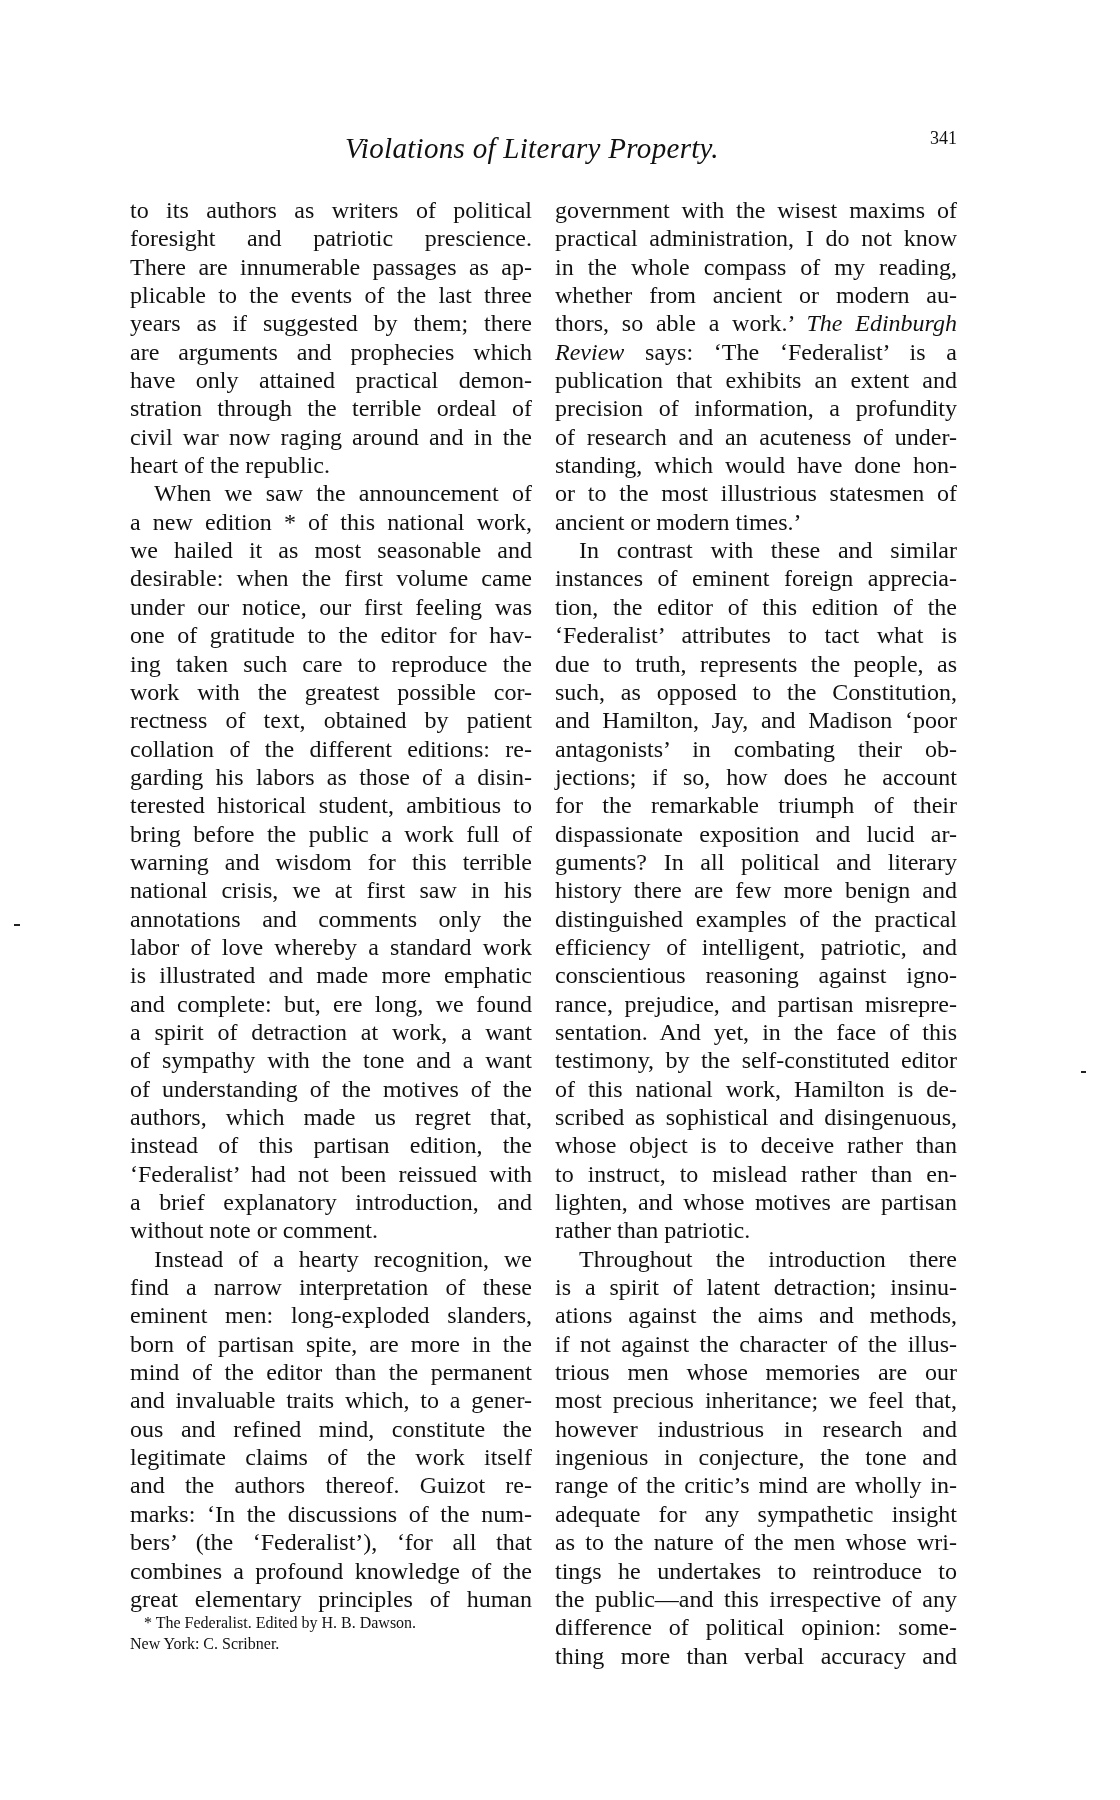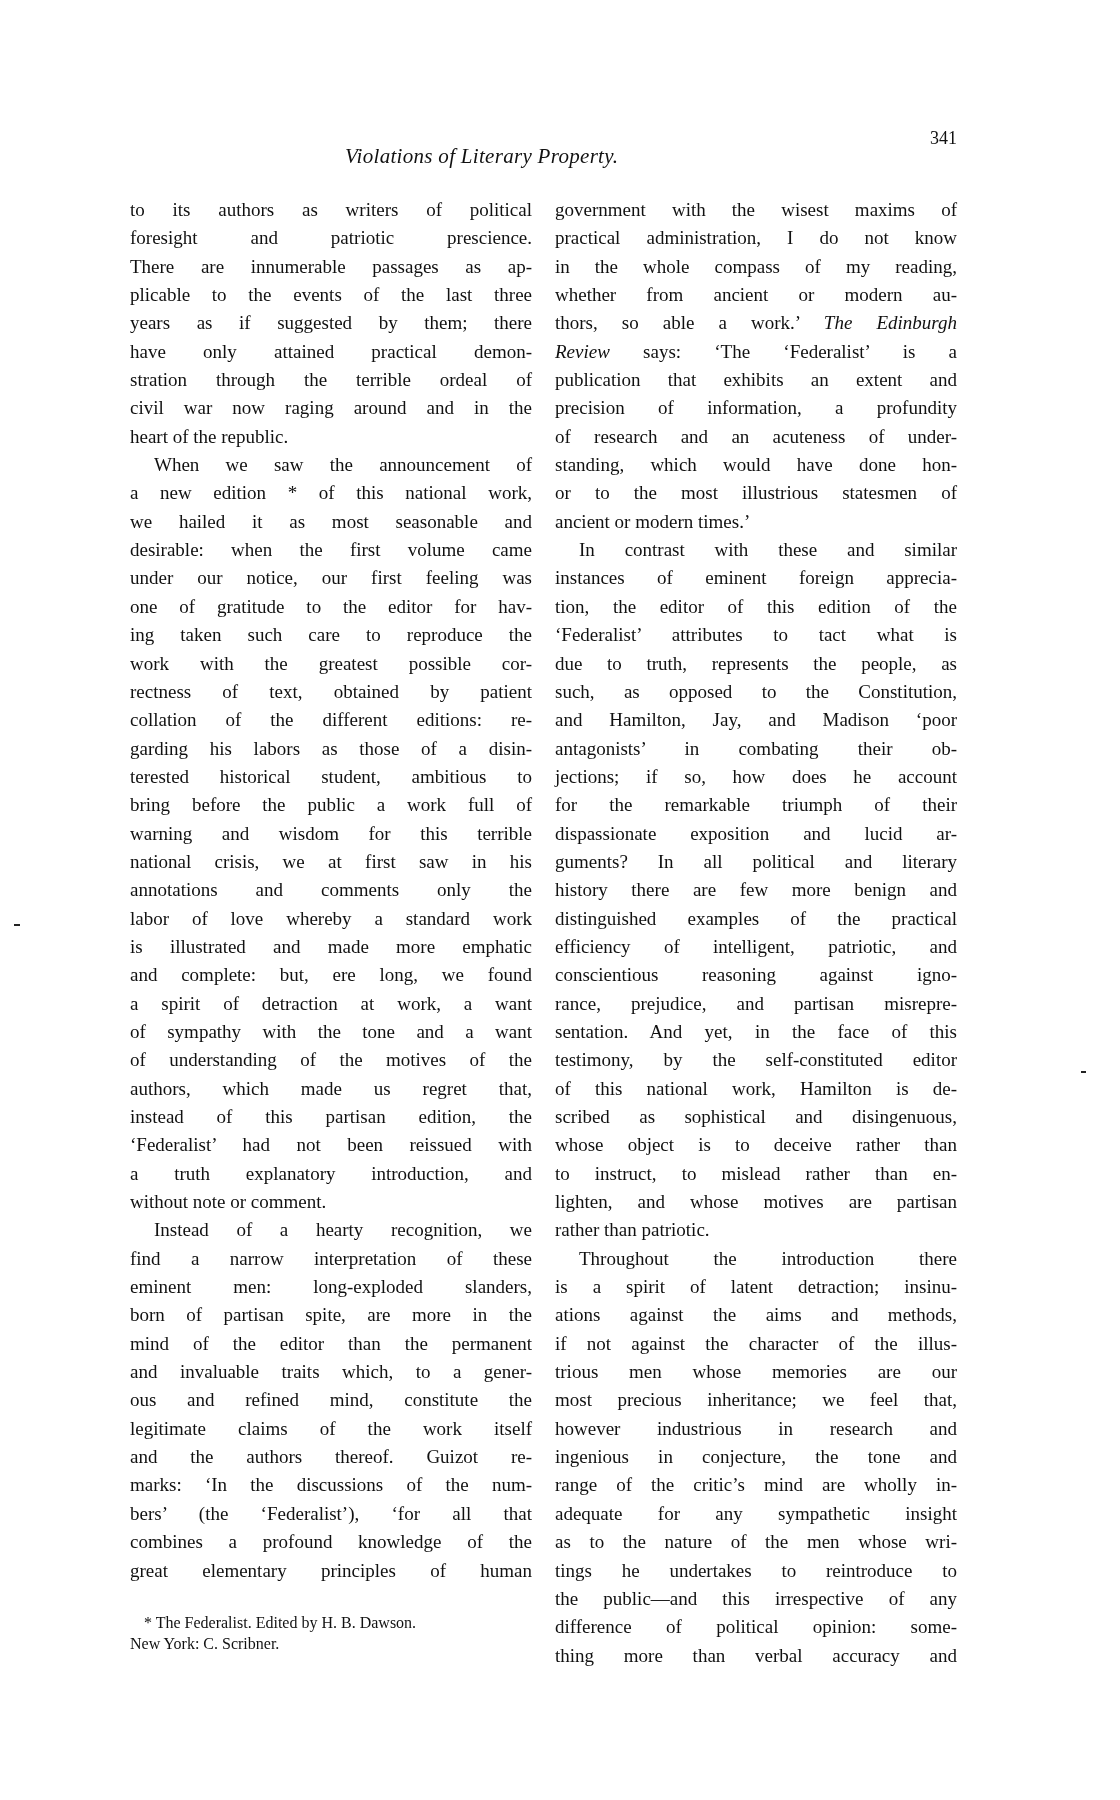--- a/index.html
+++ b/index.html
@@ -6,7 +6,7 @@
   body { width: 1120px; height: 1800px; position: relative; overflow: hidden;
          font-family: "Liberation Serif", "DejaVu Serif", serif; color: #111; }
   .running-head { position: absolute; top: 128px; left: 130px; width: 827px; height: 40px; }
-  .running-title { position: absolute; left: 215px; top: 16px; font-style: italic; font-size: 21px; letter-spacing: 0.3px; }
+  .running-title { position: absolute; left: 215px; top: 4px; font-style: italic; font-size: 29px; letter-spacing: 0.3px; }
   .page-number { position: absolute; right: 0; top: 0; font-size: 18px; }
   .column { position: absolute; top: 196px; width: 402px; font-size: 19px; line-height: 28.35px; }
   .col-left { left: 130px; }

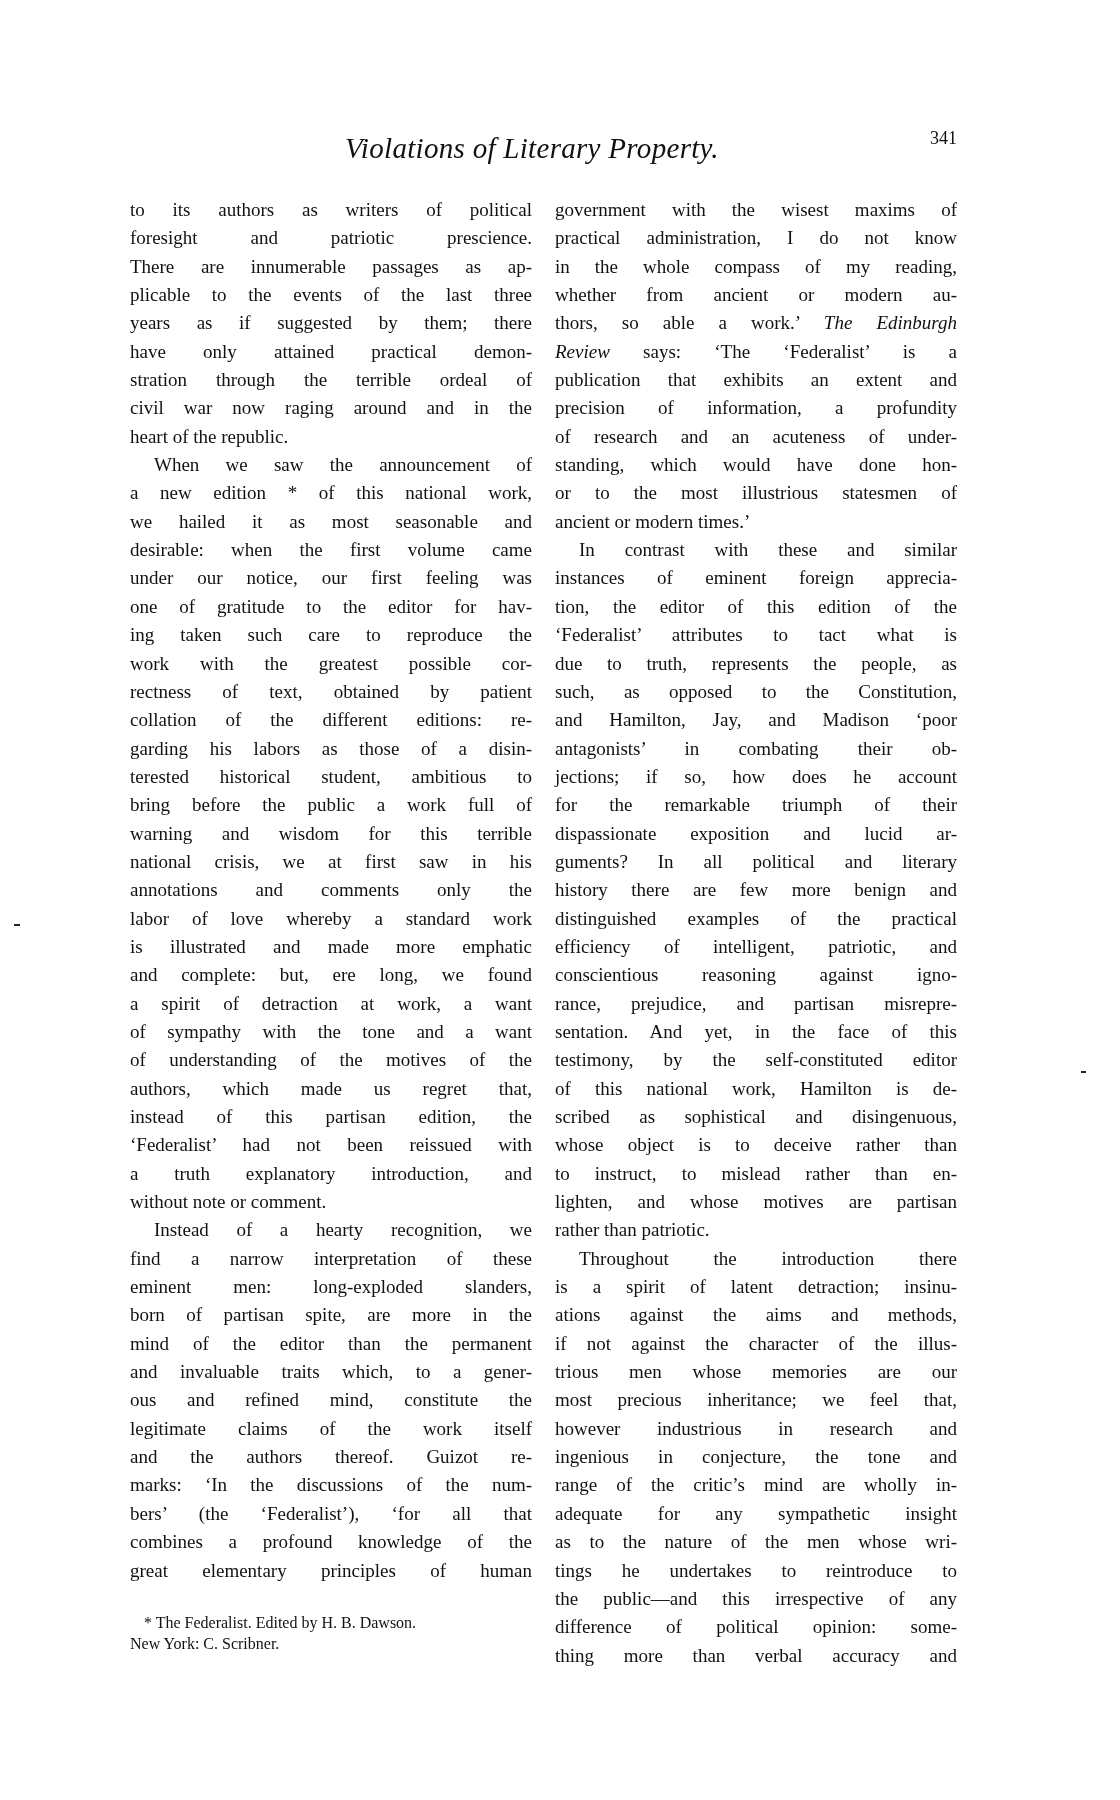--- a/index.html
+++ b/index.html
@@ -8,7 +8,7 @@
   .running-head { position: absolute; top: 128px; left: 130px; width: 827px; height: 40px; }
   .running-title { position: absolute; left: 215px; top: 4px; font-style: italic; font-size: 29px; letter-spacing: 0.3px; }
   .page-number { position: absolute; right: 0; top: 0; font-size: 18px; }
-  .column { position: absolute; top: 196px; width: 402px; font-size: 19px; line-height: 28.35px; }
+  .column { position: absolute; top: 196px; width: 402px; font-size: 24px; line-height: 28.35px; }
   .col-left { left: 130px; }
   .col-right { left: 555px; }
   .line { display: block; text-align: justify; text-align-last: justify; white-space: nowrap; height: 28.35px; }

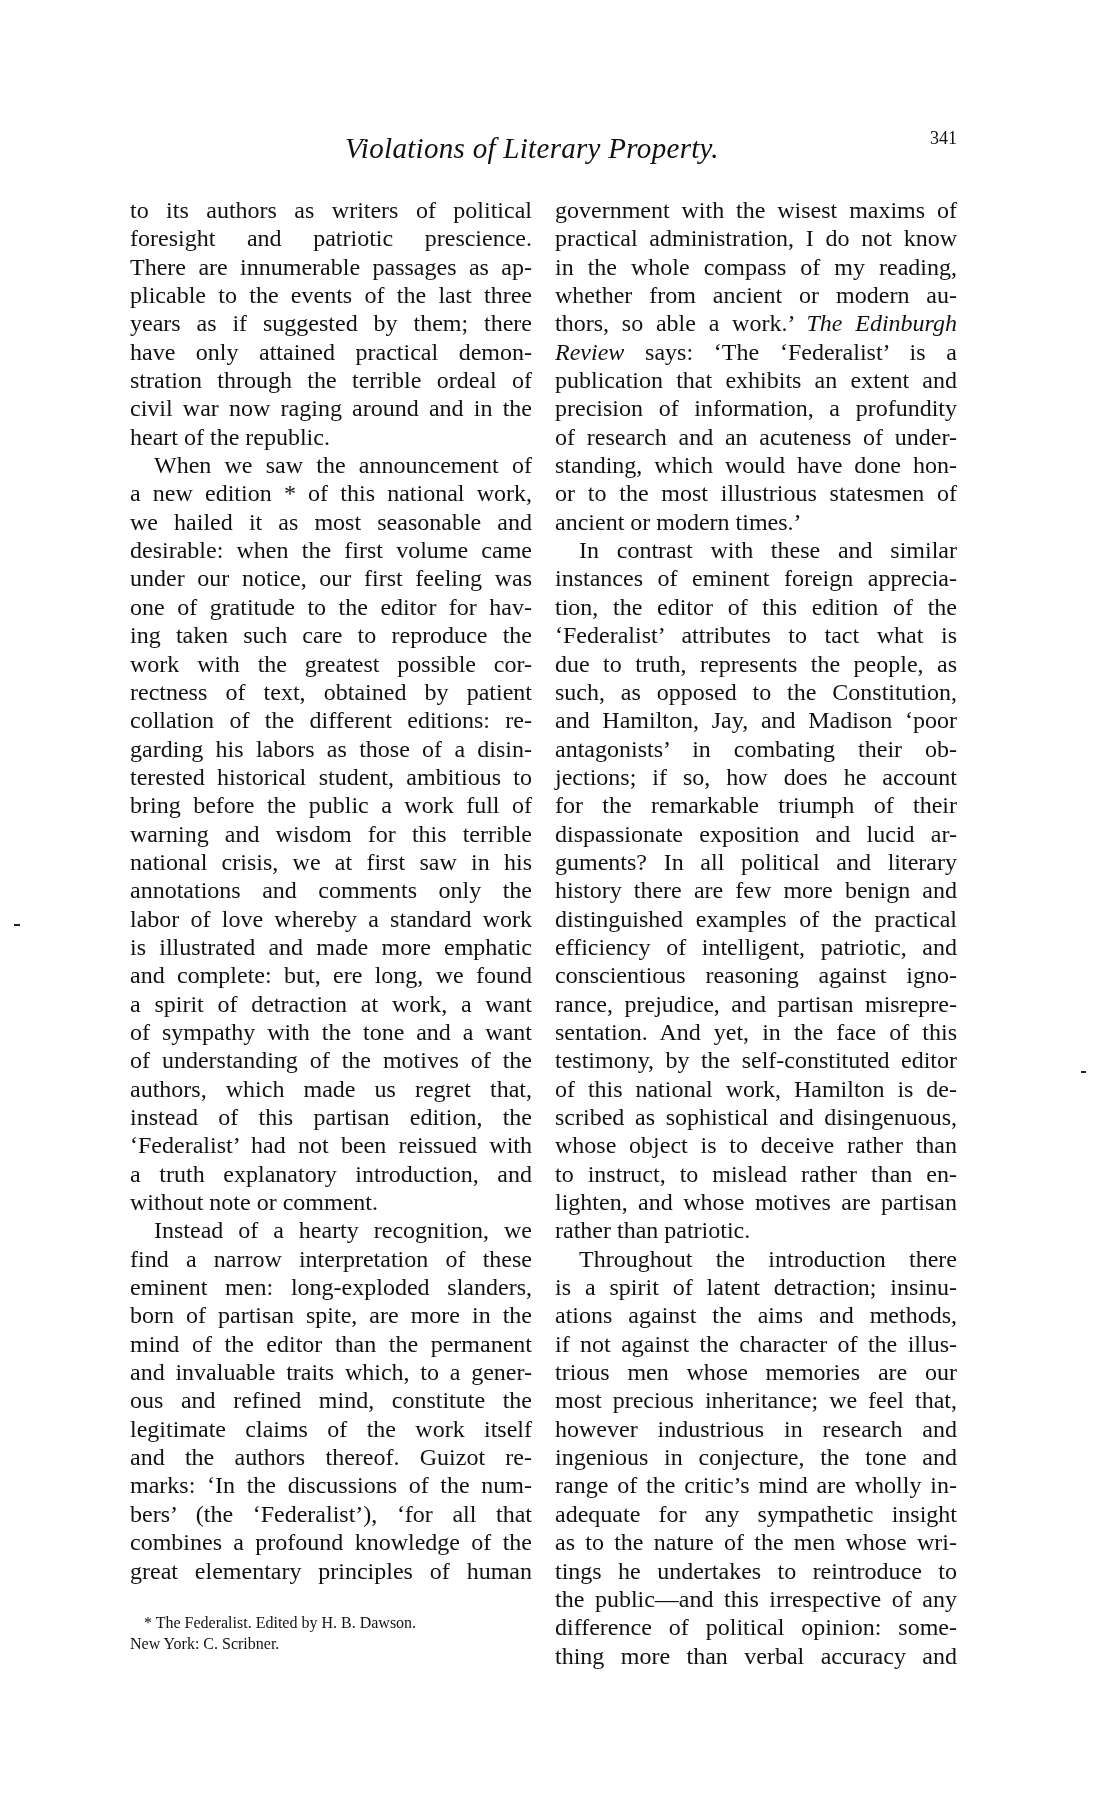--- a/index.html
+++ b/index.html
@@ -34,6 +34,7 @@
     <span class="line">There are innumerable passages as ap-</span>
     <span class="line">plicable to the events of the last three</span>
     <span class="line">years as if suggested by them; there</span>
+    <span class="line">are arguments and prophecies which</span>
     <span class="line">have only attained practical demon-</span>
     <span class="line">stration through the terrible ordeal of</span>
     <span class="line">civil war now raging around and in the</span>

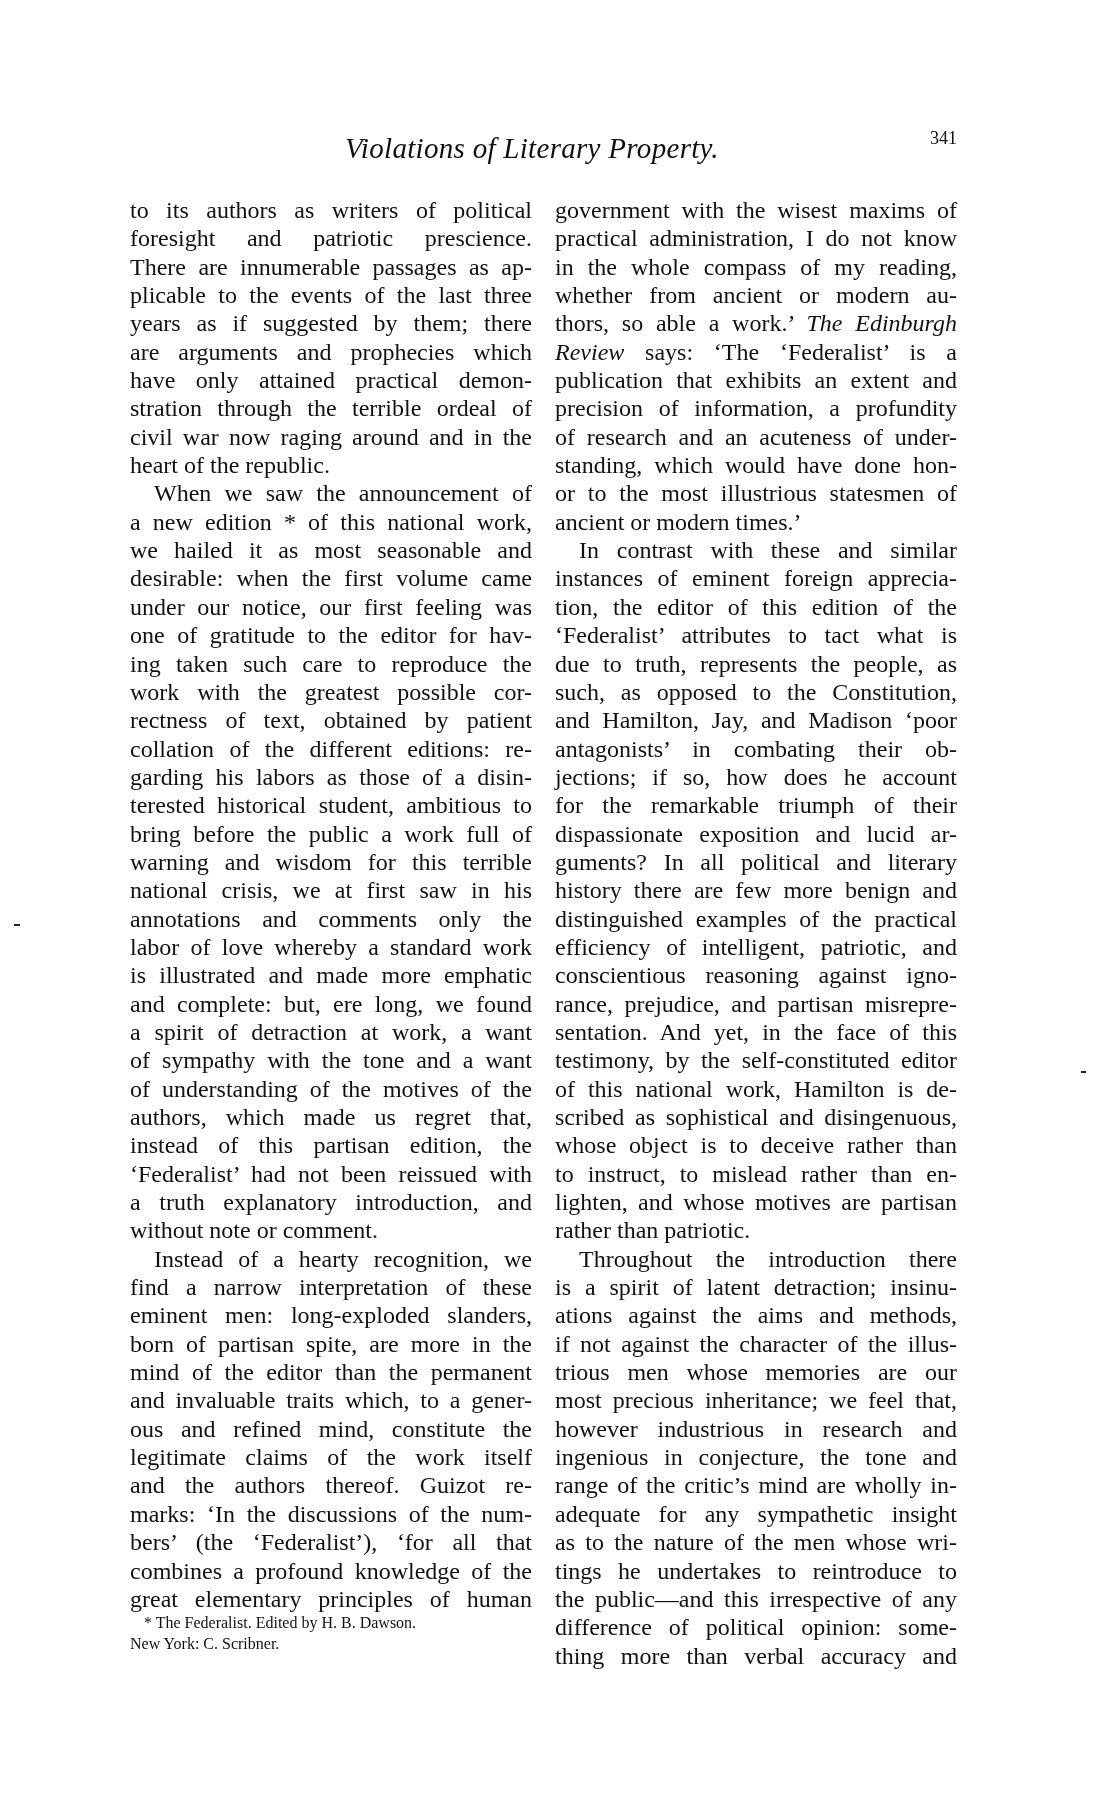--- a/index.html
+++ b/index.html
@@ -64,7 +64,7 @@
     <span class="line">authors, which made us regret that,</span>
     <span class="line">instead of this partisan edition, the</span>
     <span class="line">‘Federalist’ had not been reissued with</span>
-    <span class="line">a truth explanatory introduction, and</span>
+    <span class="line">a brief explanatory introduction, and</span>
     <span class="line last">without note or comment.</span>
     <span class="line indent">Instead of a hearty recognition, we</span>
     <span class="line">find a narrow interpretation of these</span>

